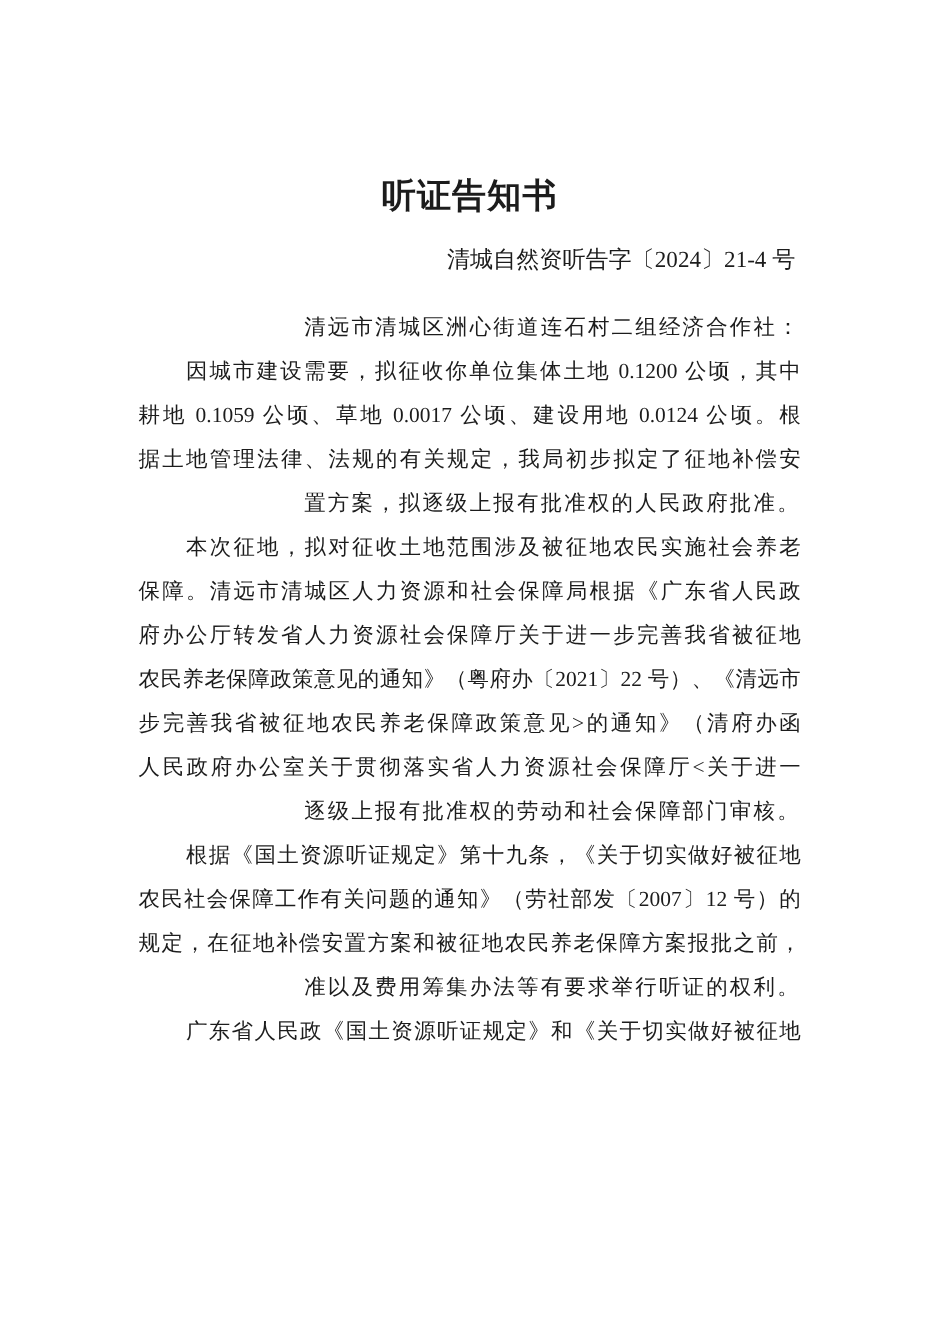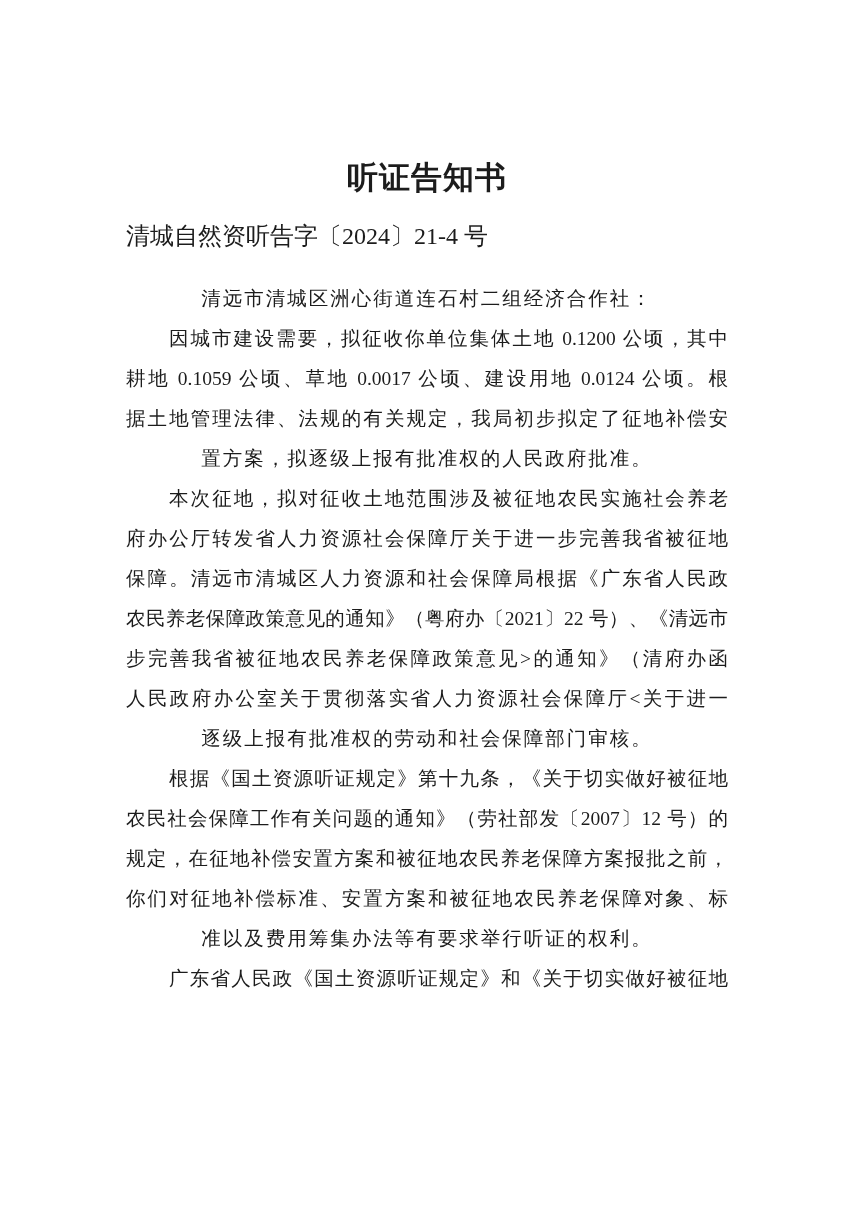--- a/index.html
+++ b/index.html
@@ -37,8 +37,8 @@
       width: 597px;
       height: 36px;
       line-height: 36px;
-      text-align: left;
-      font-size: 24px;
+      text-align: right;
+      font-size: 21px;
     }
     .doc-body {
       position: absolute;

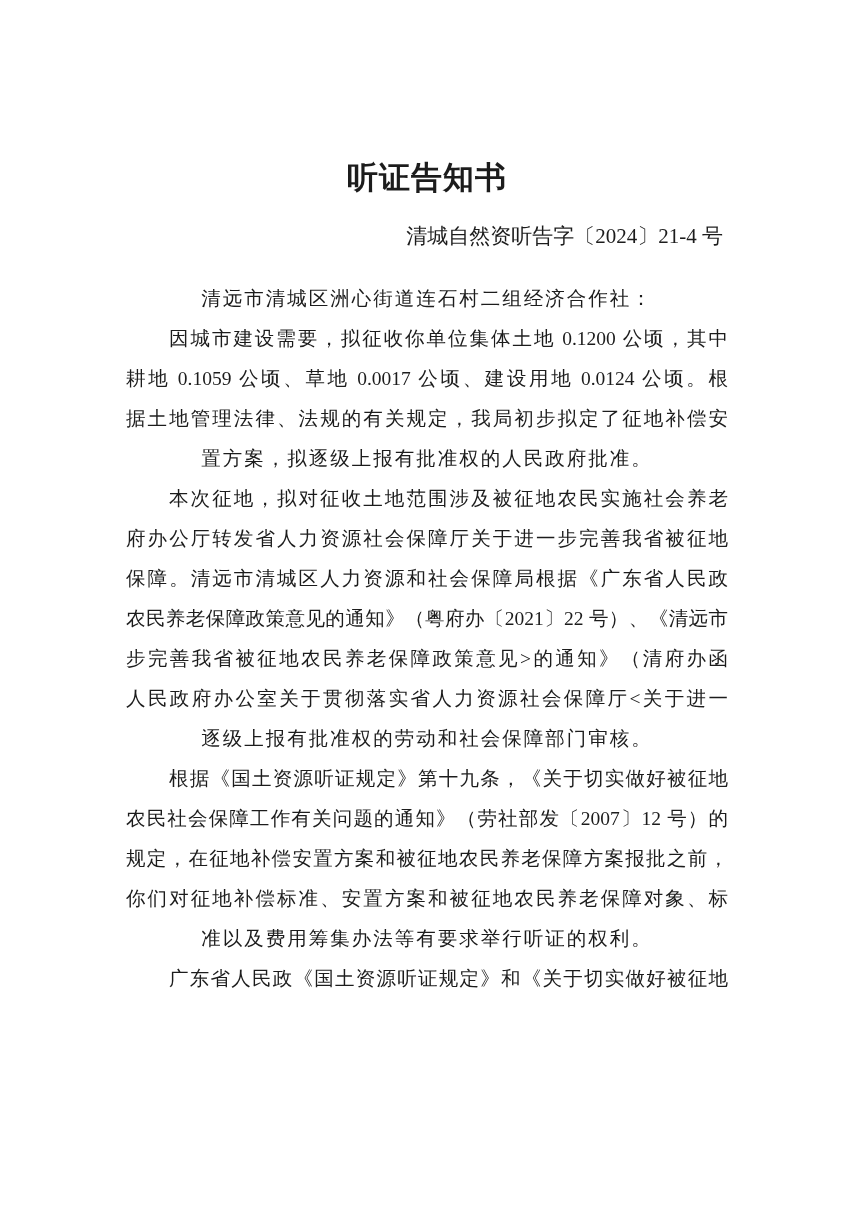--- a/index.html
+++ b/index.html
@@ -57,7 +57,7 @@
       text-justify: inter-ideograph;
     }
     .line.plain {
-      text-align: center;
+      text-align: right;
       letter-spacing: 2px;
     }
     .line.indent {

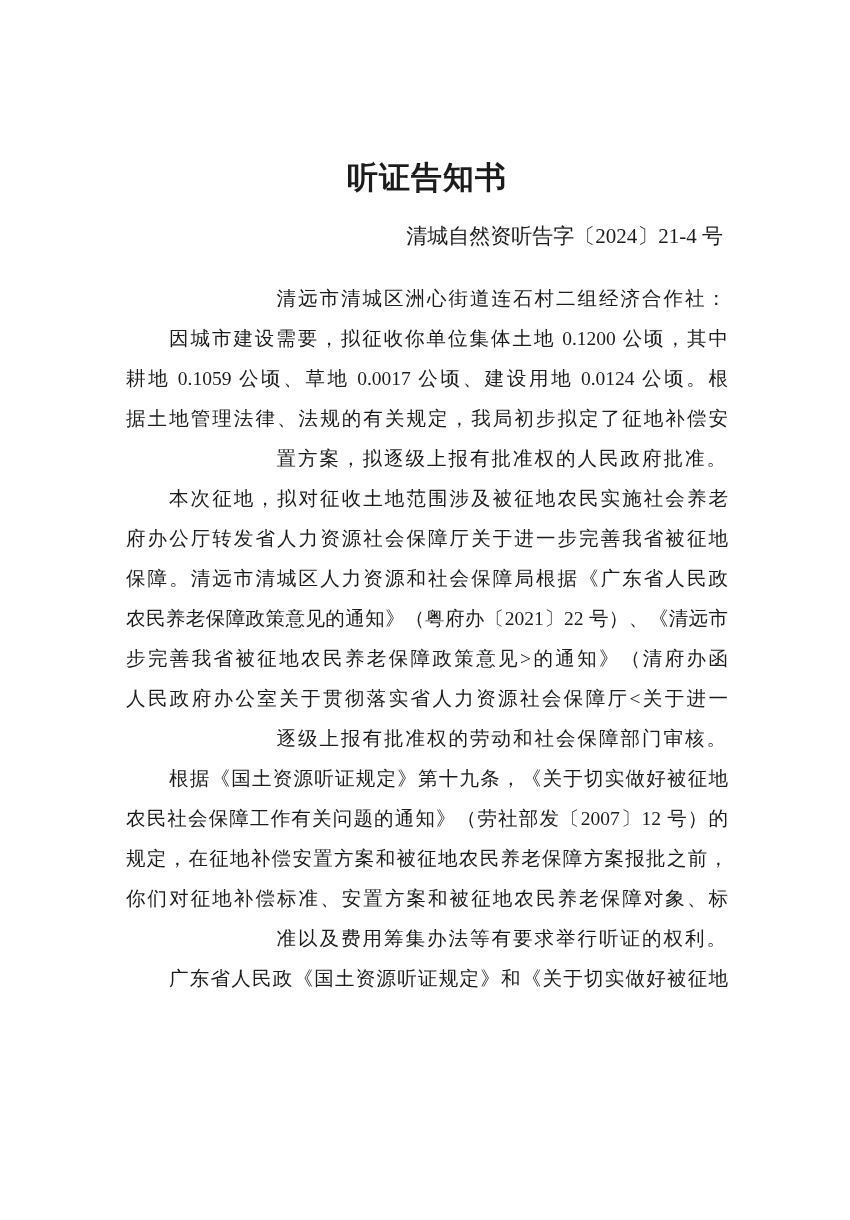--- a/index.html
+++ b/index.html
@@ -78,8 +78,8 @@
         <div class="line justify">据土地管理法律、法规的有关规定，我局初步拟定了征地补偿安</div>
         <div class="line plain">置方案，拟逐级上报有批准权的人民政府批准。</div>
         <div class="line justify indent">本次征地，拟对征收土地范围涉及被征地农民实施社会养老</div>
+        <div class="line justify">保障。清远市清城区人力资源和社会保障局根据《广东省人民政</div>
         <div class="line justify">府办公厅转发省人力资源社会保障厅关于进一步完善我省被征地</div>
-        <div class="line justify">保障。清远市清城区人力资源和社会保障局根据《广东省人民政</div>
         <div class="line justify">农民养老保障政策意见的通知》（粤府办〔2021〕22 号）、《清远市</div>
         <div class="line justify">步完善我省被征地农民养老保障政策意见&gt;的通知》（清府办函</div>
         <div class="line justify">人民政府办公室关于贯彻落实省人力资源社会保障厅&lt;关于进一</div>

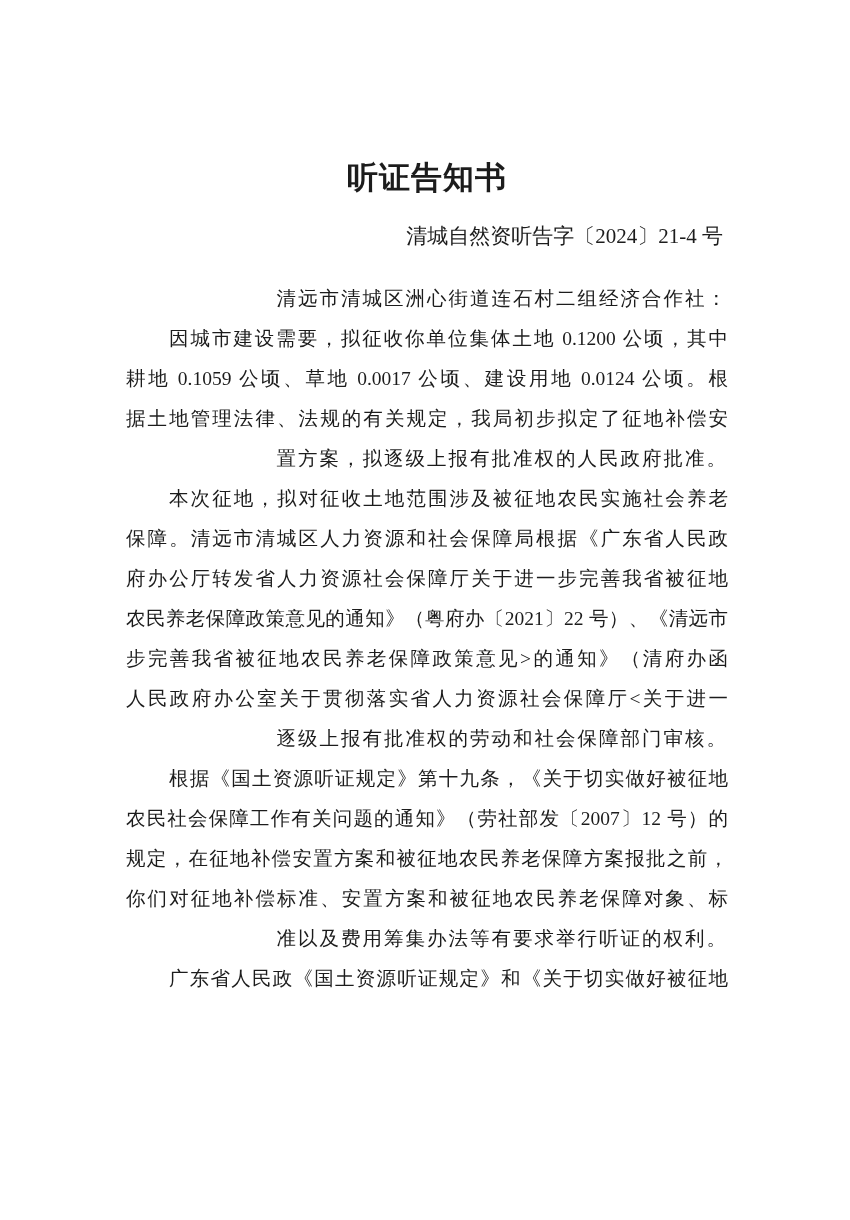--- a/index.html
+++ b/index.html
@@ -87,7 +87,6 @@
         <div class="line justify indent">根据《国土资源听证规定》第十九条，《关于切实做好被征地</div>
         <div class="line justify">农民社会保障工作有关问题的通知》（劳社部发〔2007〕12 号）的</div>
         <div class="line justify">规定，在征地补偿安置方案和被征地农民养老保障方案报批之前，</div>
-        <div class="line justify">你们对征地补偿标准、安置方案和被征地农民养老保障对象、标</div>
         <div class="line plain">准以及费用筹集办法等有要求举行听证的权利。</div>
         <div class="line justify indent">广东省人民政《国土资源听证规定》和《关于切实做好被征地</div>
       </div>

